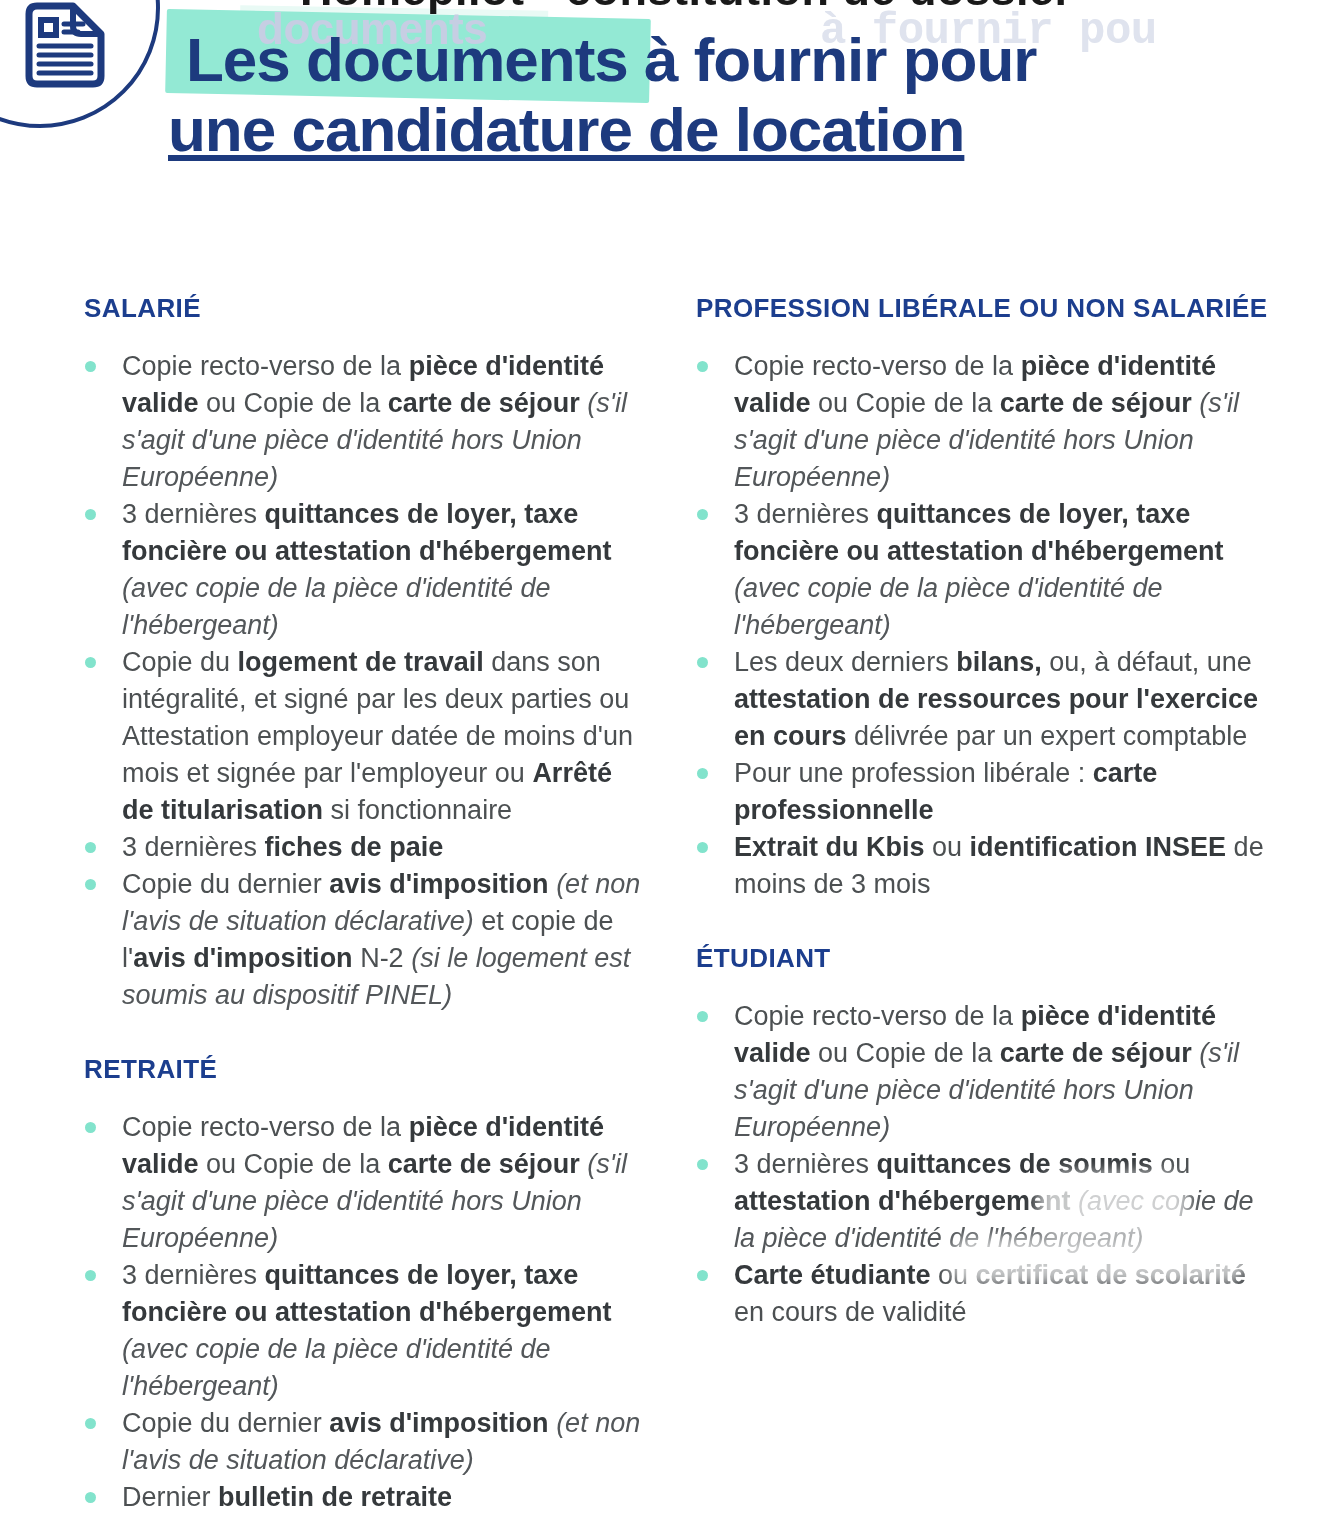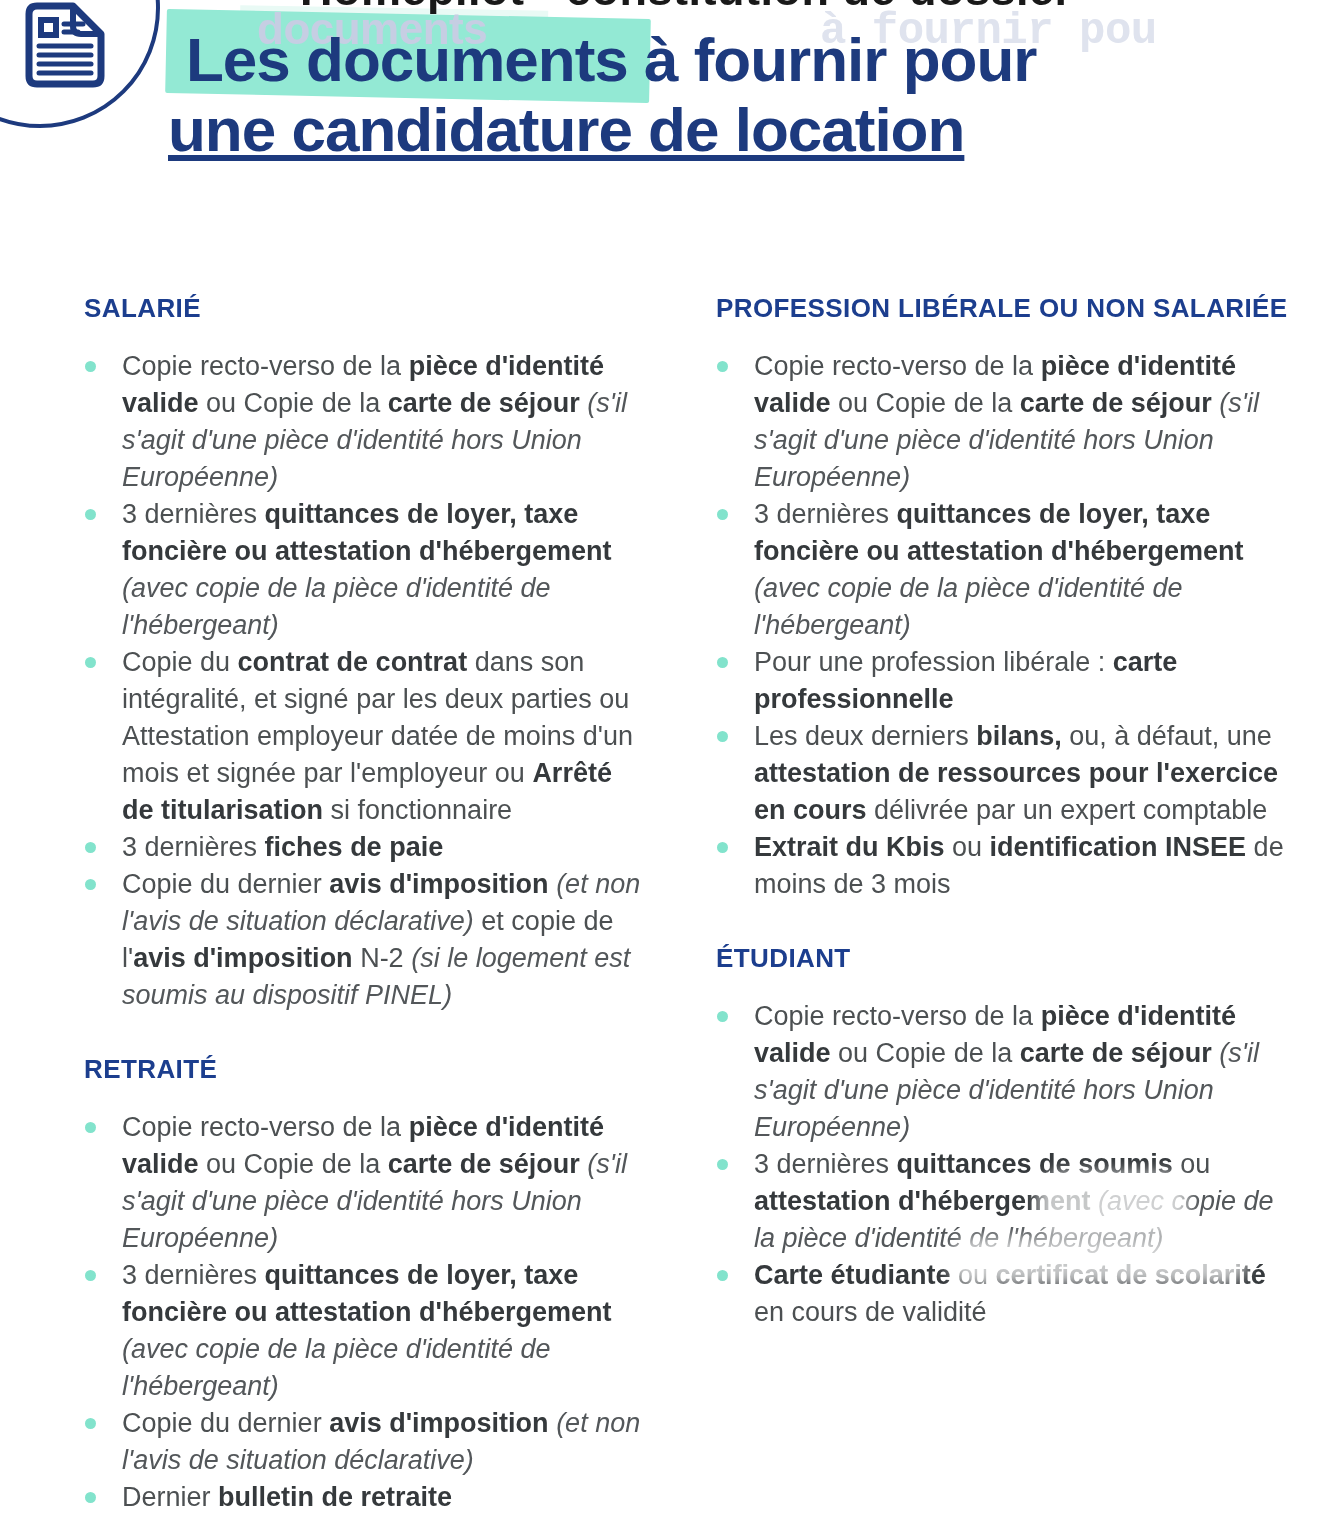--- a/index.html
+++ b/index.html
@@ -40,7 +40,7 @@
   .title-l1{left:186px;top:24px;}
   .title-l2{left:168px;top:94px;text-decoration:underline;}
   
-  .columns{position:absolute;left:84px;top:293px;display:flex;gap:68px;z-index:2;}
+  .columns{position:absolute;left:84px;top:293px;display:flex;gap:48px;z-index:2;}
   .col-left{width:558px;}
   .col-right{width:572px;margin-left:6px;}
   .section + .section{margin-top:40px;}

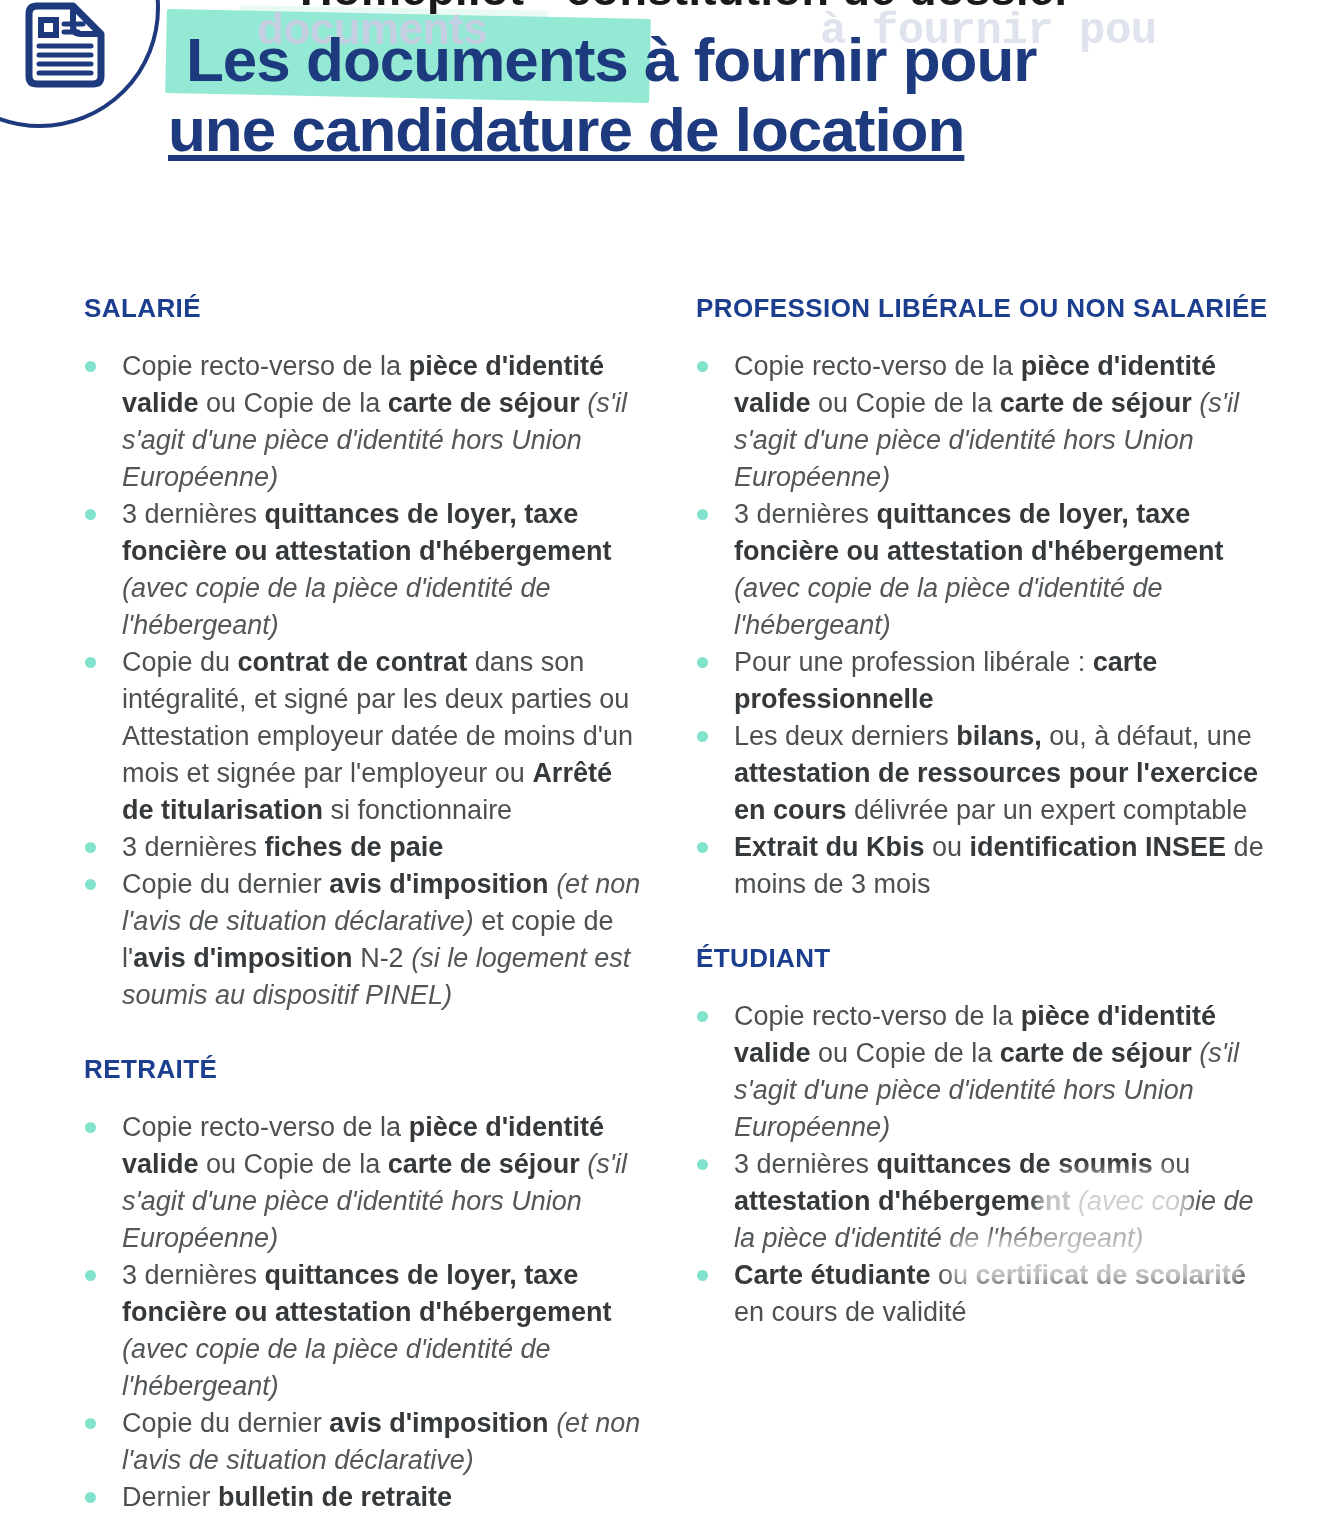--- a/index.html
+++ b/index.html
@@ -102,7 +102,7 @@
     <ul class="items">
             <li><span class="bullet"></span><span>Copie recto-verso de la </span><span class="b">pièce d'identité valide</span><span> ou Copie de la </span><span class="b">carte de séjour</span><span> </span><span class="i">(s'il s'agit d'une pièce d'identité hors Union Européenne)</span></li>
             <li><span class="bullet"></span><span>3 dernières </span><span class="b">quittances de loyer, taxe foncière ou attestation d'hébergement</span><span> </span><span class="i">(avec copie de la pièce d'identité de l'hébergeant)</span></li>
-            <li><span class="bullet"></span><span>Copie du </span><span class="b">contrat de contrat</span><span> dans son intégralité, et signé par les deux parties ou Attestation employeur datée de moins d'un mois et signée par l'employeur ou </span><span class="b">Arrêté de titularisation</span><span> si fonctionnaire</span></li>
+            <li><span class="bullet"></span><span>Copie du </span><span class="b">logement de travail</span><span> dans son intégralité, et signé par les deux parties ou Attestation employeur datée de moins d'un mois et signée par l'employeur ou </span><span class="b">Arrêté de titularisation</span><span> si fonctionnaire</span></li>
             <li><span class="bullet"></span><span>3 dernières </span><span class="b">fiches de paie</span></li>
             <li><span class="bullet"></span><span>Copie du dernier </span><span class="b">avis d'imposition</span><span> </span><span class="i">(et non l'avis de situation déclarative)</span><span> et copie de l'</span><span class="b">avis d'imposition</span><span> N-2 </span><span class="i">(si le logement est soumis au dispositif PINEL)</span></li>
           </ul>

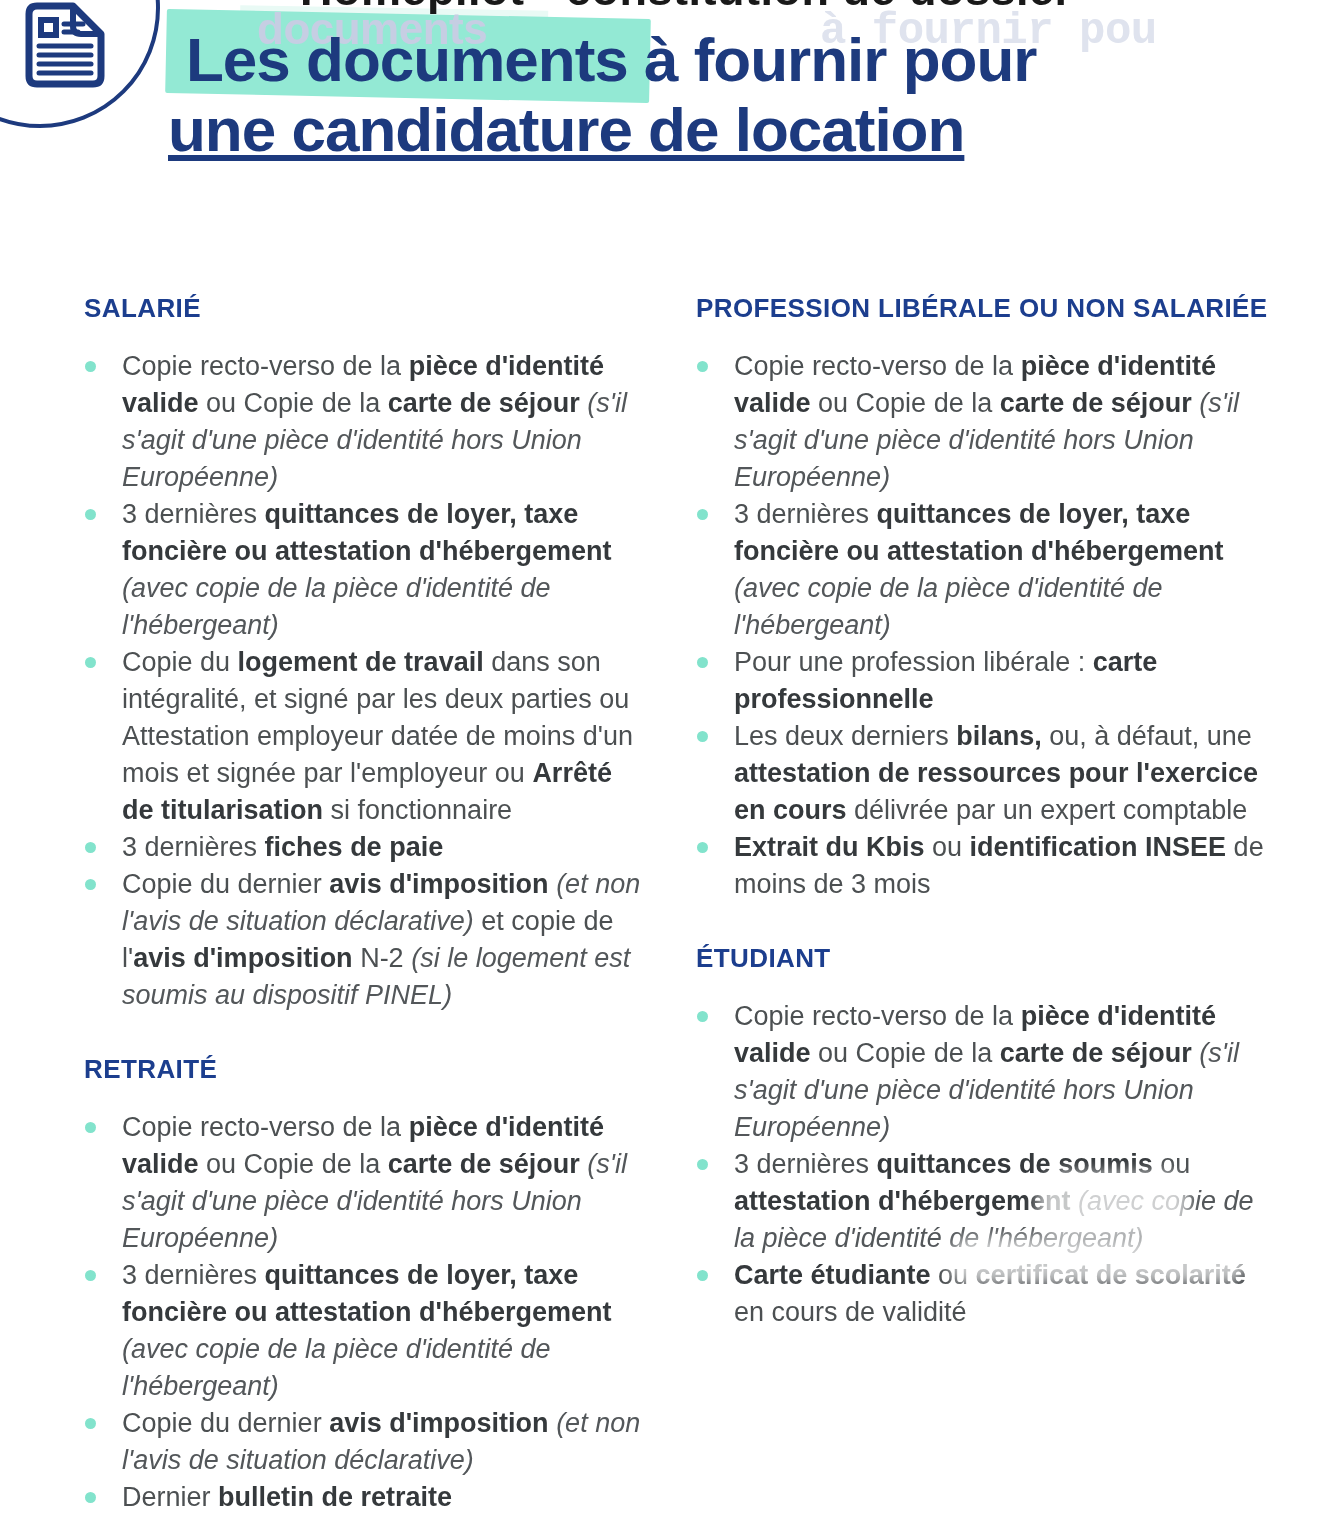--- a/index.html
+++ b/index.html
@@ -124,8 +124,8 @@
     <ul class="items">
             <li><span class="bullet"></span><span>Copie recto-verso de la </span><span class="b">pièce d'identité valide</span><span> ou Copie de la </span><span class="b">carte de séjour</span><span> </span><span class="i">(s'il s'agit d'une pièce d'identité hors Union Européenne)</span></li>
             <li><span class="bullet"></span><span>3 dernières </span><span class="b">quittances de loyer, taxe foncière ou attestation d'hébergement</span><span> </span><span class="i">(avec copie de la pièce d'identité de l'hébergeant)</span></li>
+            <li><span class="bullet"></span><span>Les deux derniers </span><span class="b">bilans,</span><span> ou, à défaut, une </span><span class="b">attestation de ressources pour l'exercice en cours</span><span> délivrée par un expert comptable</span></li>
             <li><span class="bullet"></span><span>Pour une profession libérale : </span><span class="b">carte professionnelle</span></li>
-            <li><span class="bullet"></span><span>Les deux derniers </span><span class="b">bilans,</span><span> ou, à défaut, une </span><span class="b">attestation de ressources pour l'exercice en cours</span><span> délivrée par un expert comptable</span></li>
             <li><span class="bullet"></span><span class="b">Extrait du Kbis</span><span> ou </span><span class="b">identification INSEE</span><span> de moins de 3 mois</span></li>
           </ul>
   </section>

